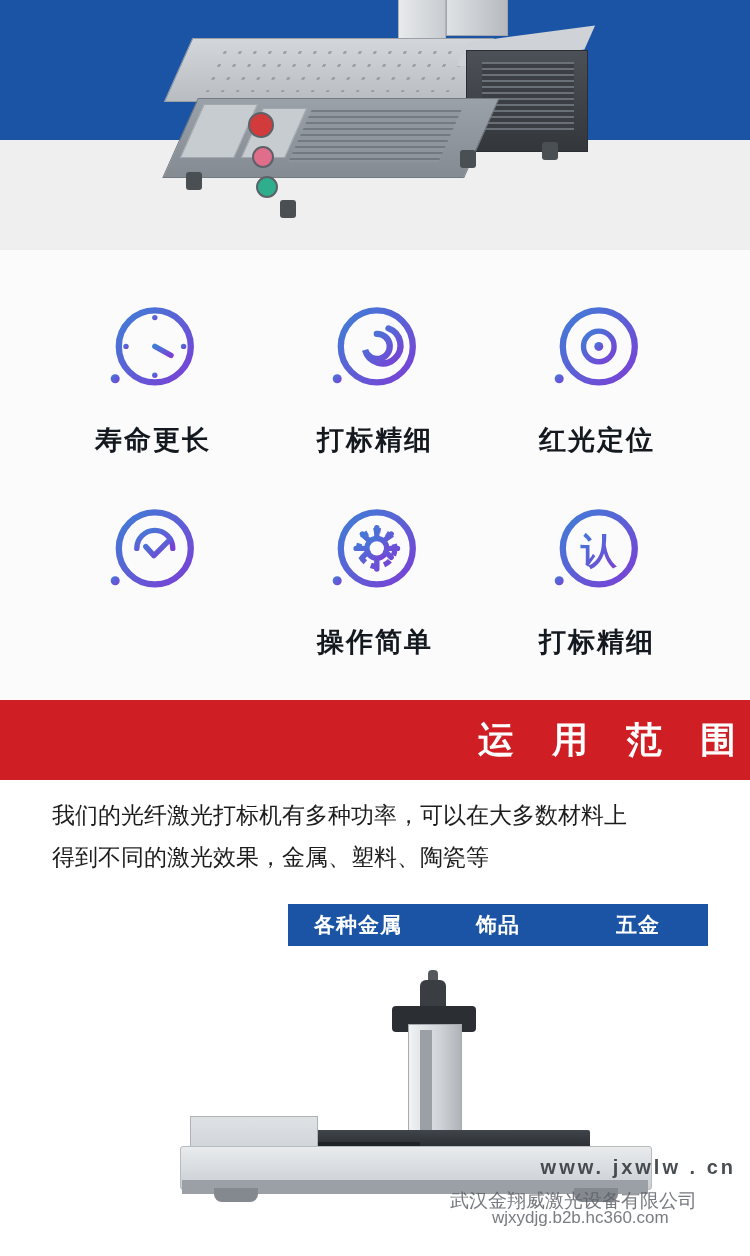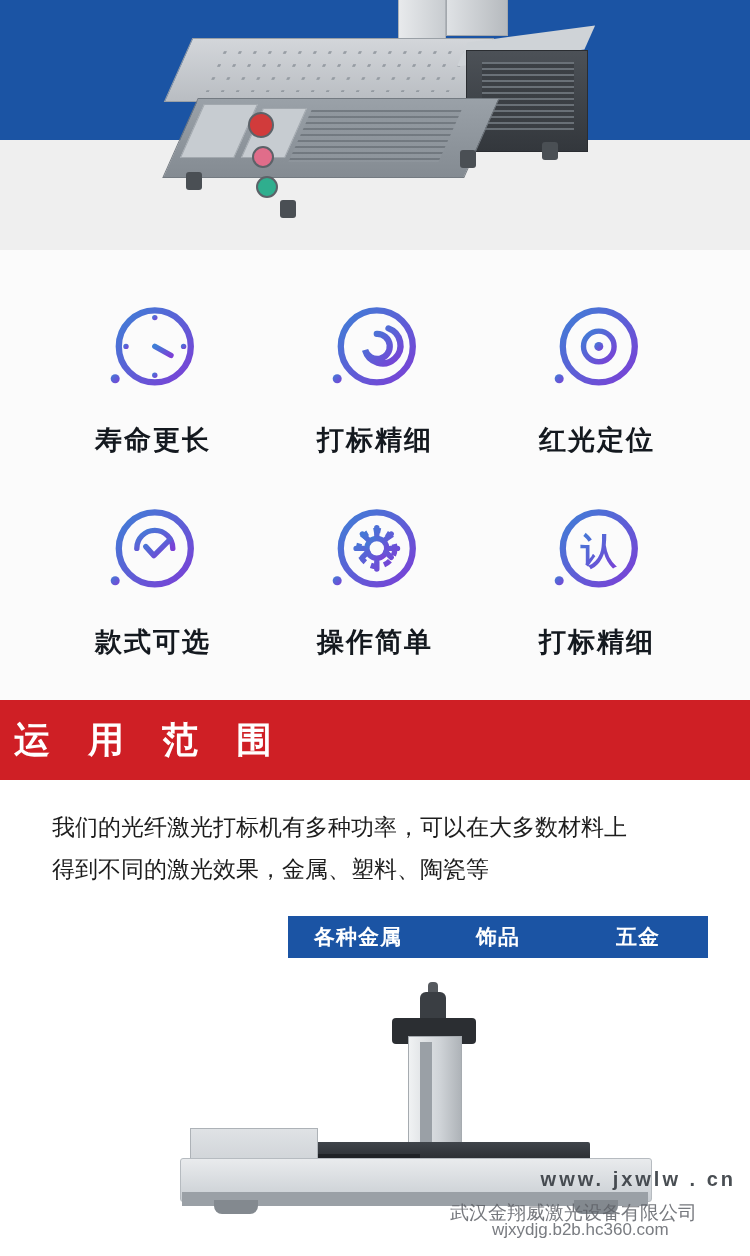--- a/index.html
+++ b/index.html
@@ -451,7 +451,6 @@
         <path d="M42 56 a20 20 0 0 1 40 0" fill="none" stroke="url(#g4)" stroke-width="6" stroke-linecap="round"></path>
         <path d="M52 54 l9 10 l18 -18" fill="none" stroke="url(#g4)" stroke-width="6" stroke-linecap="round" stroke-linejoin="round"></path>
       </svg>
-      <div class="feature-label">款式可选</div>
     </div>
 
     <div class="feature">

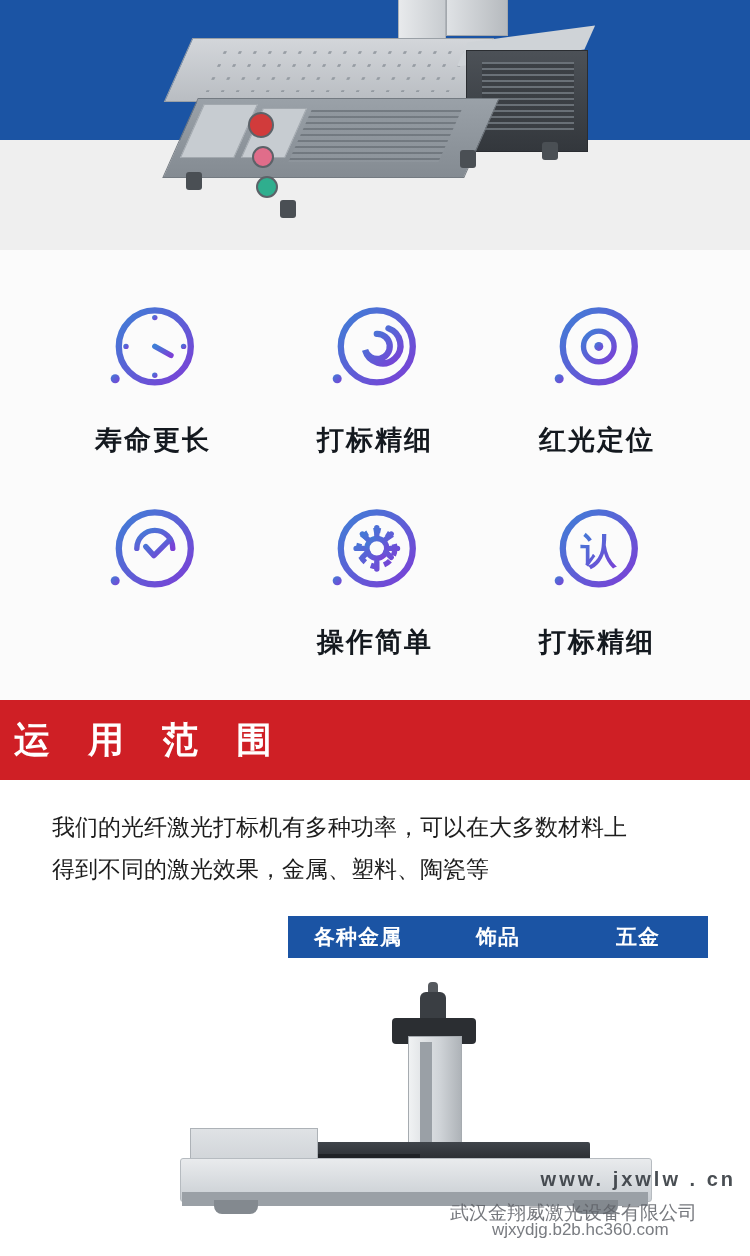--- a/index.html
+++ b/index.html
@@ -186,7 +186,7 @@
     background: #cf1f25;
     display: flex;
     align-items: center;
-    justify-content: flex-start;
+    justify-content: flex-end;
   }
   .band-title {
     color: #ffffff;

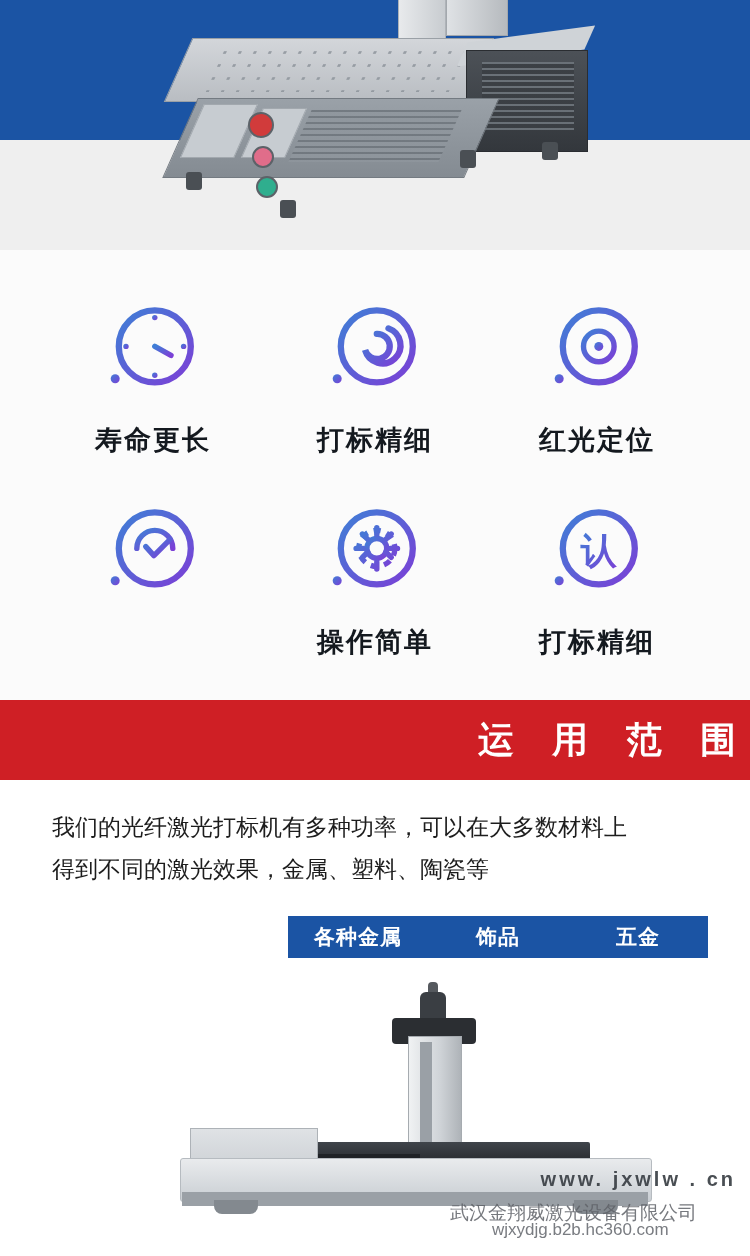--- a/index.html
+++ b/index.html
@@ -198,7 +198,7 @@
 
   
   .desc {
-    padding: 26px 52px 8px 52px;
+    padding: 14px 52px 8px 52px;
   }
   .desc p {
     margin: 0;

